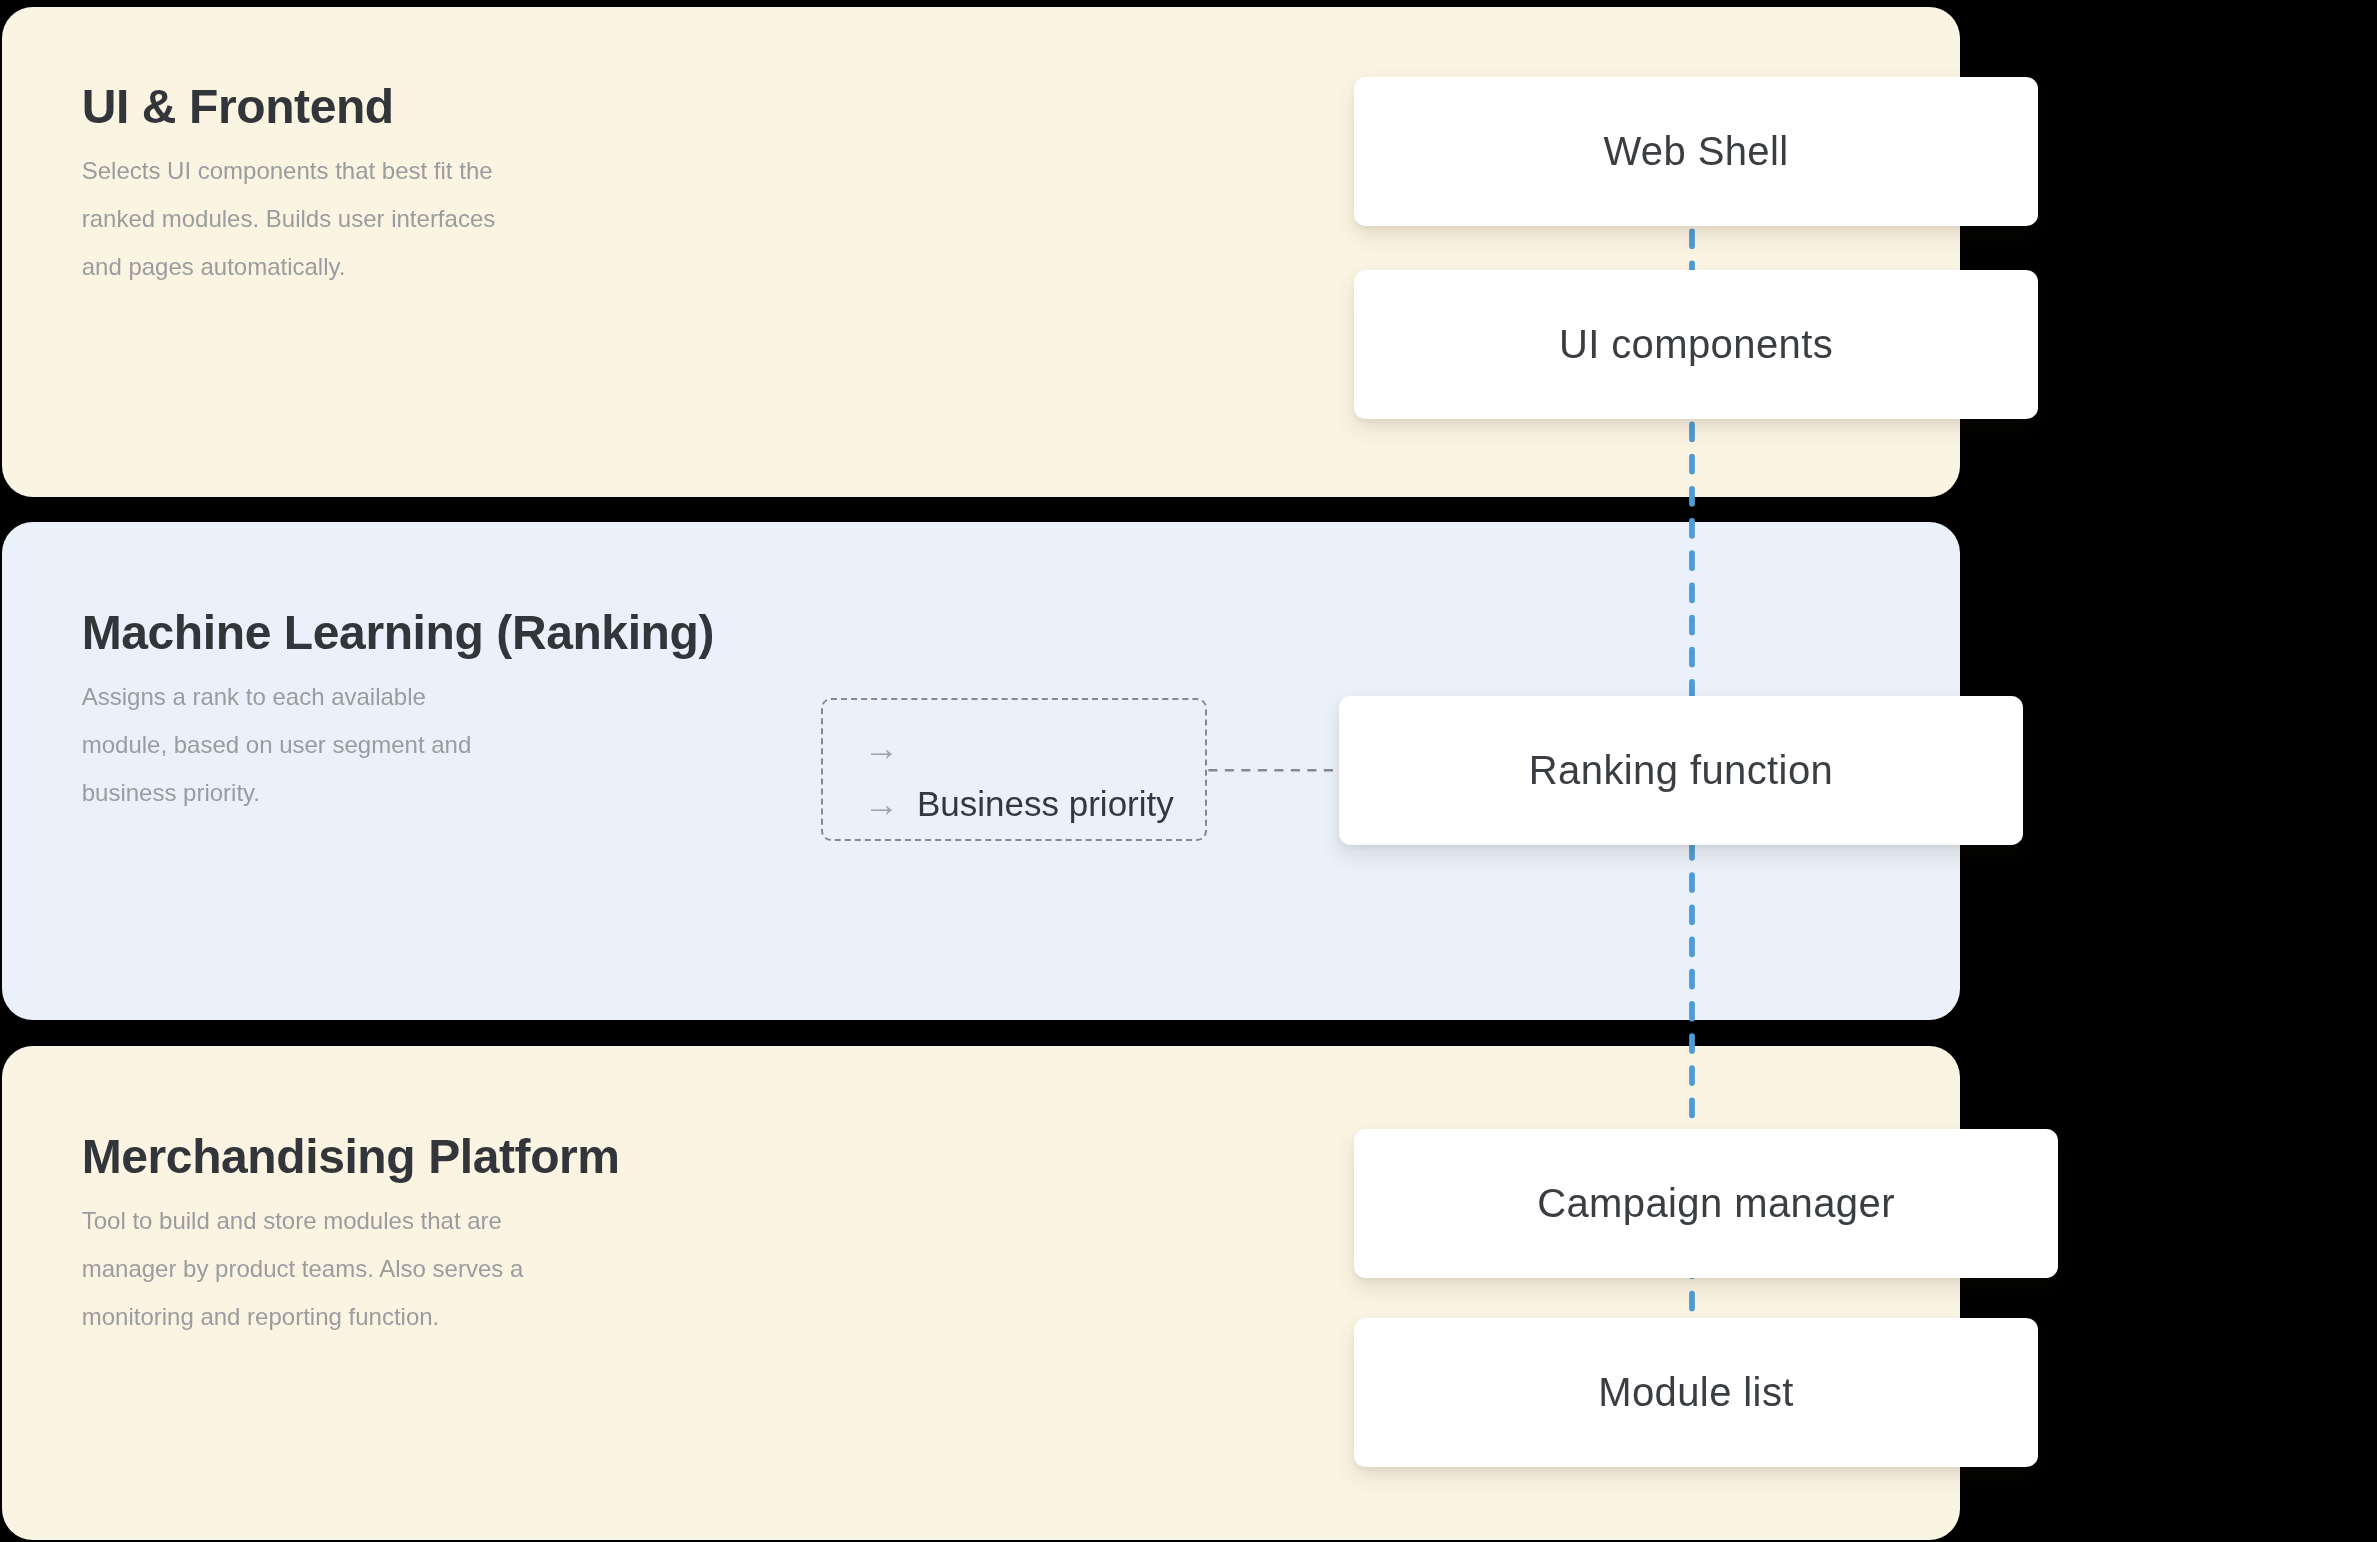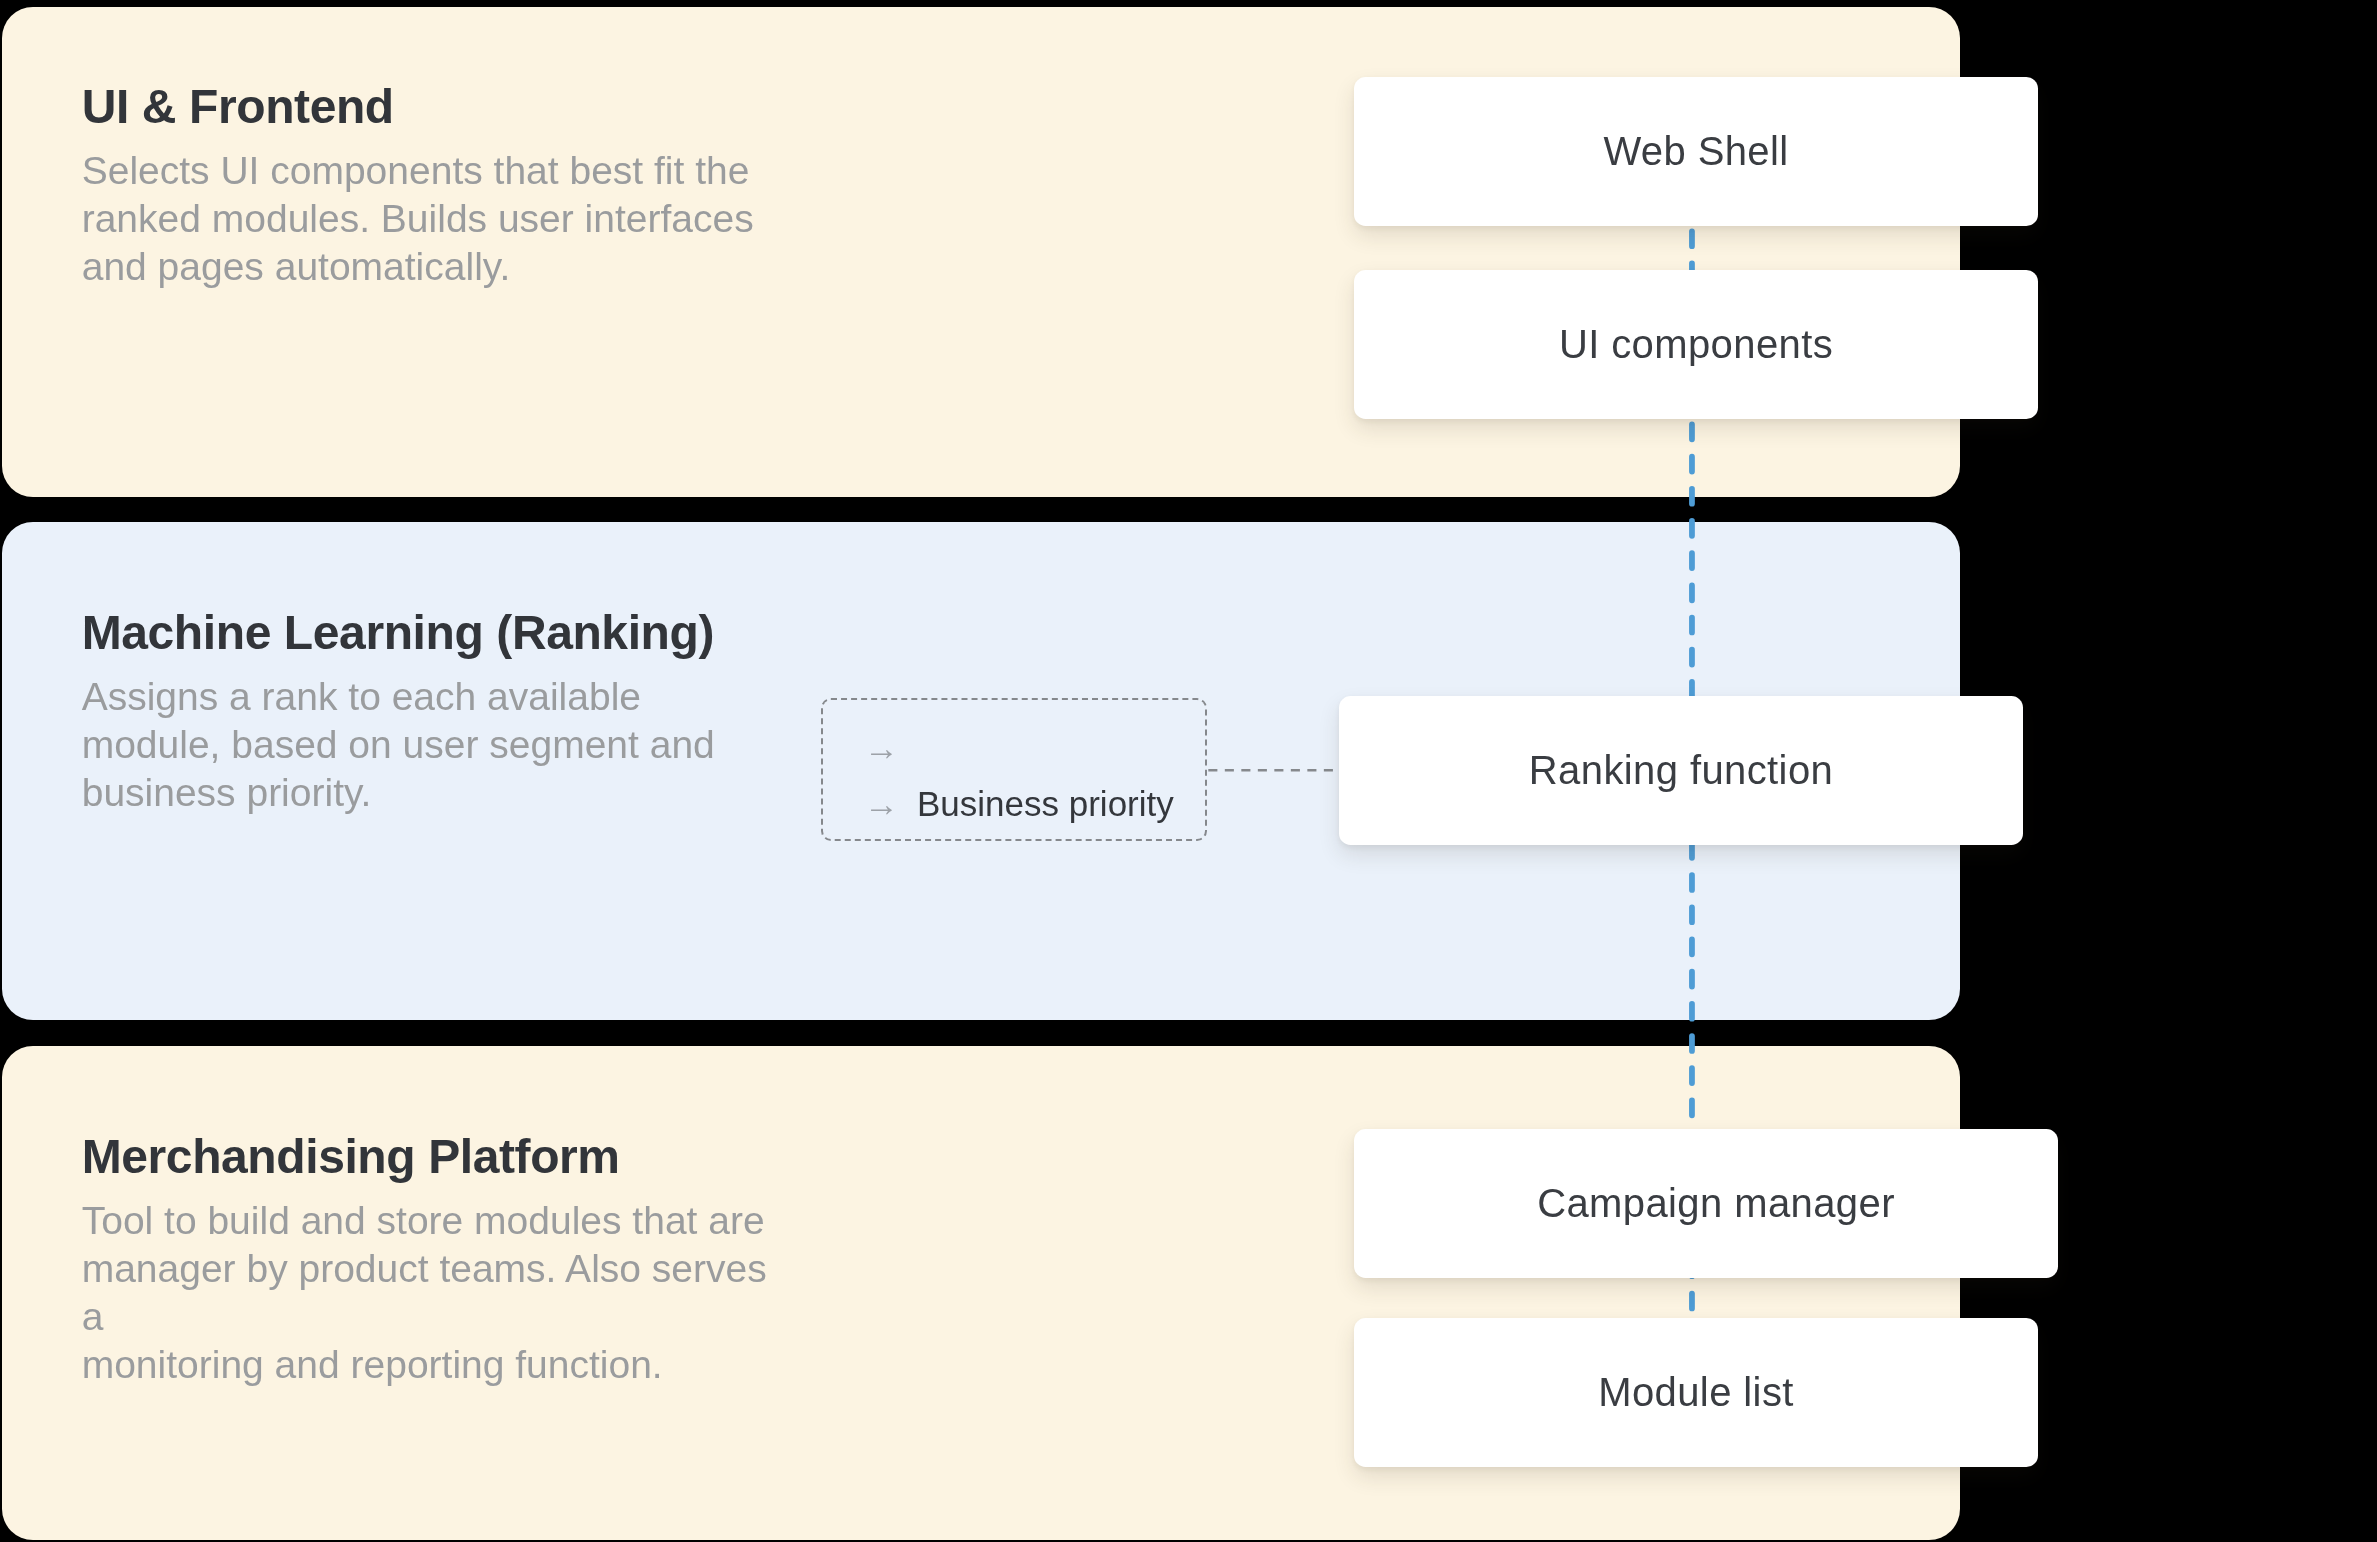--- a/index.html
+++ b/index.html
@@ -41,7 +41,7 @@
   }
   .section-desc {
     margin: 13.2px 0 0 0;
-    font-size: 39px;
+    font-size: 24px;
     line-height: 48px;
     font-weight: 400;
     color: #9A9C9E;

